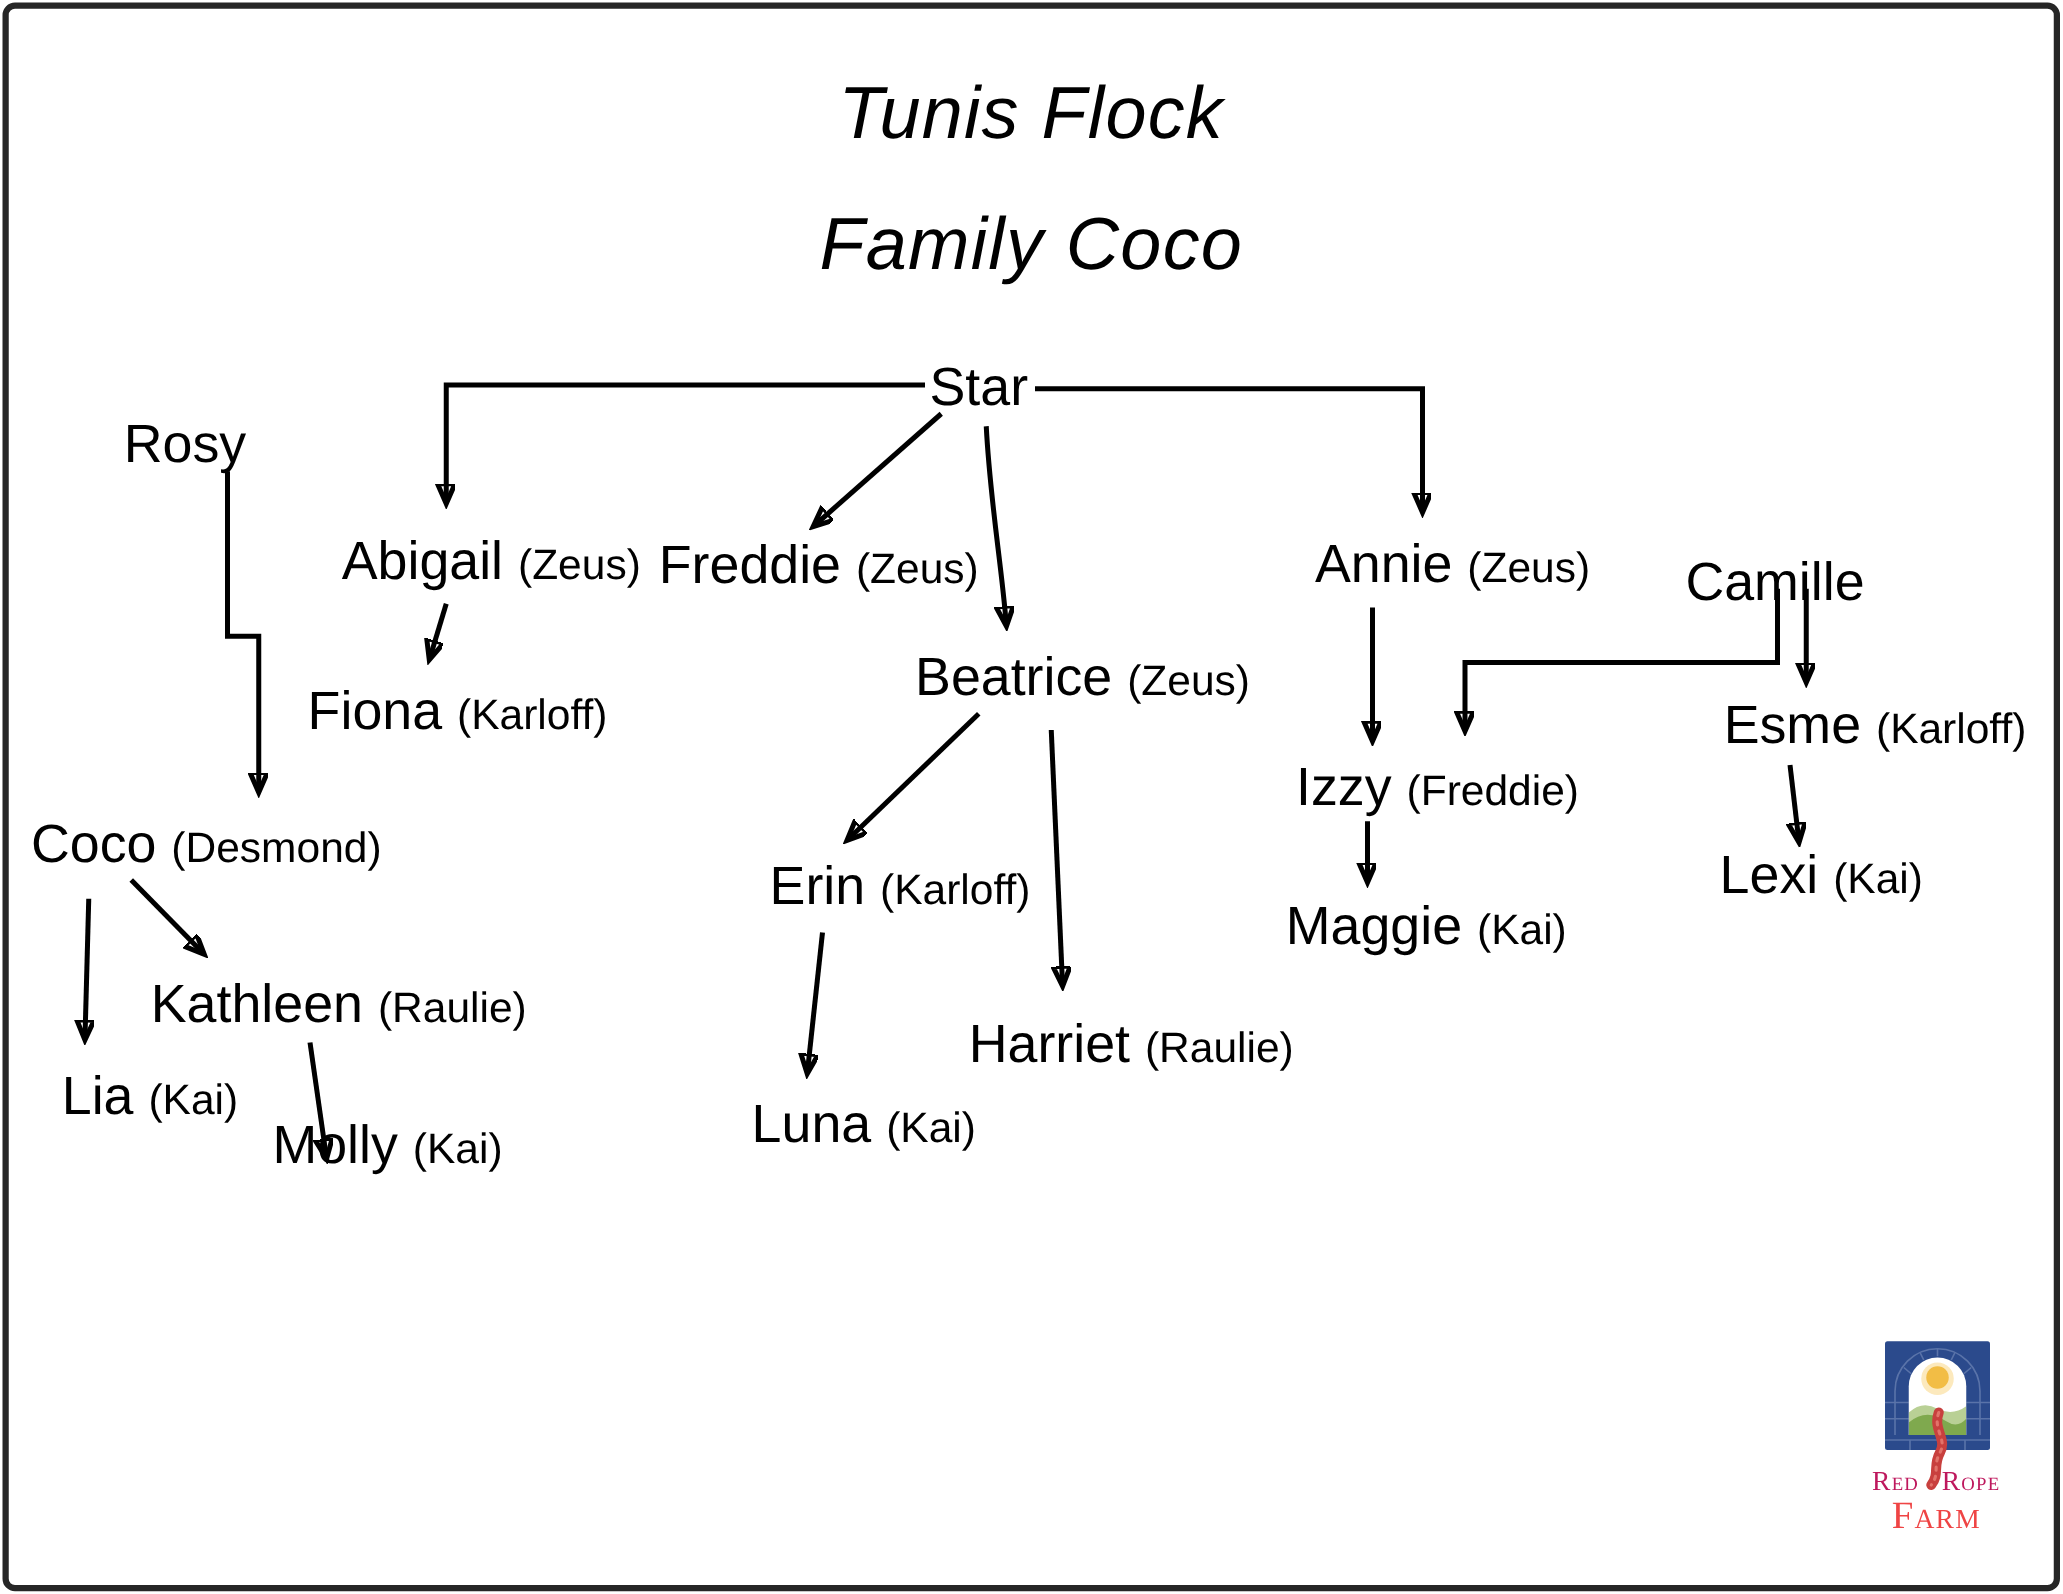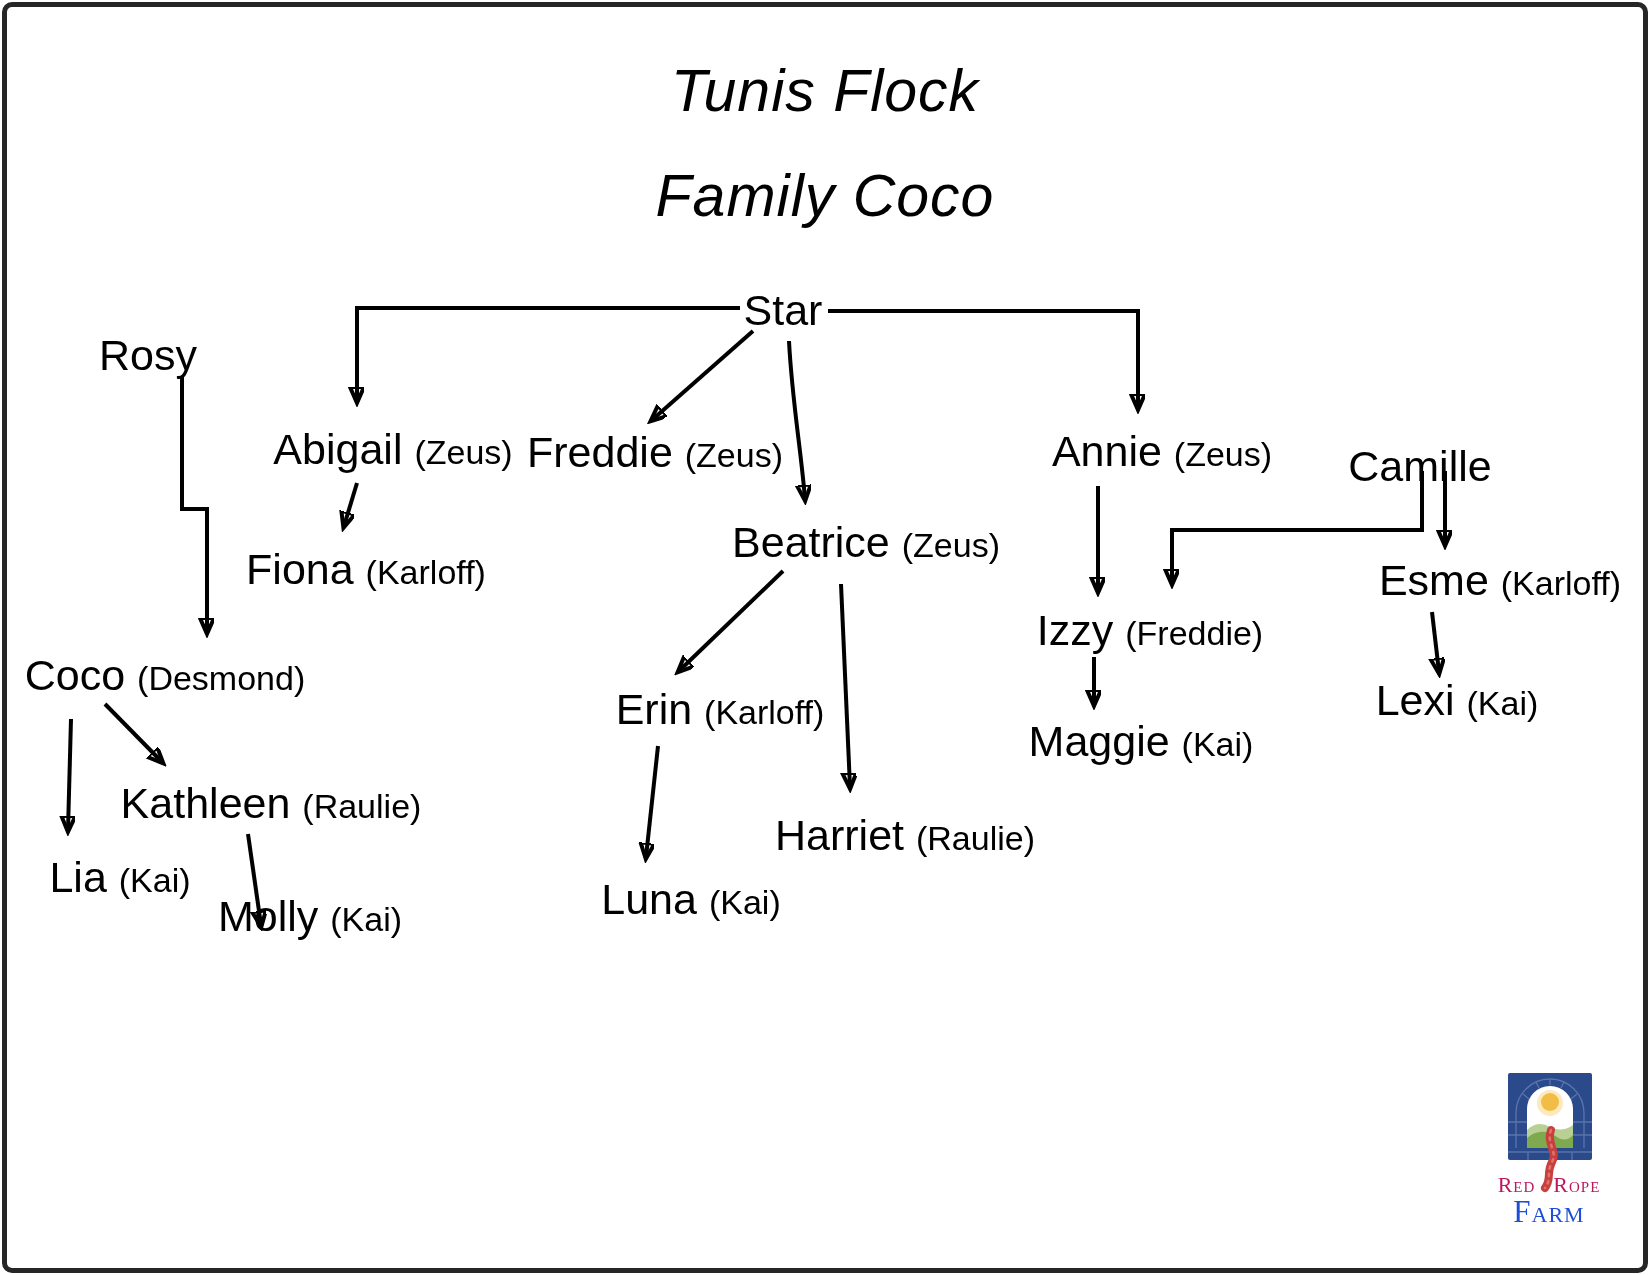--- a/index.html
+++ b/index.html
@@ -55,7 +55,7 @@
     text-align:center;
     font-family:"Liberation Serif", serif;
     font-size:31px; line-height:32px;
-    color:#1d4ed8; letter-spacing:1px;
+    color:#ef4444; letter-spacing:1px;
   }
 </style>
 </head>

